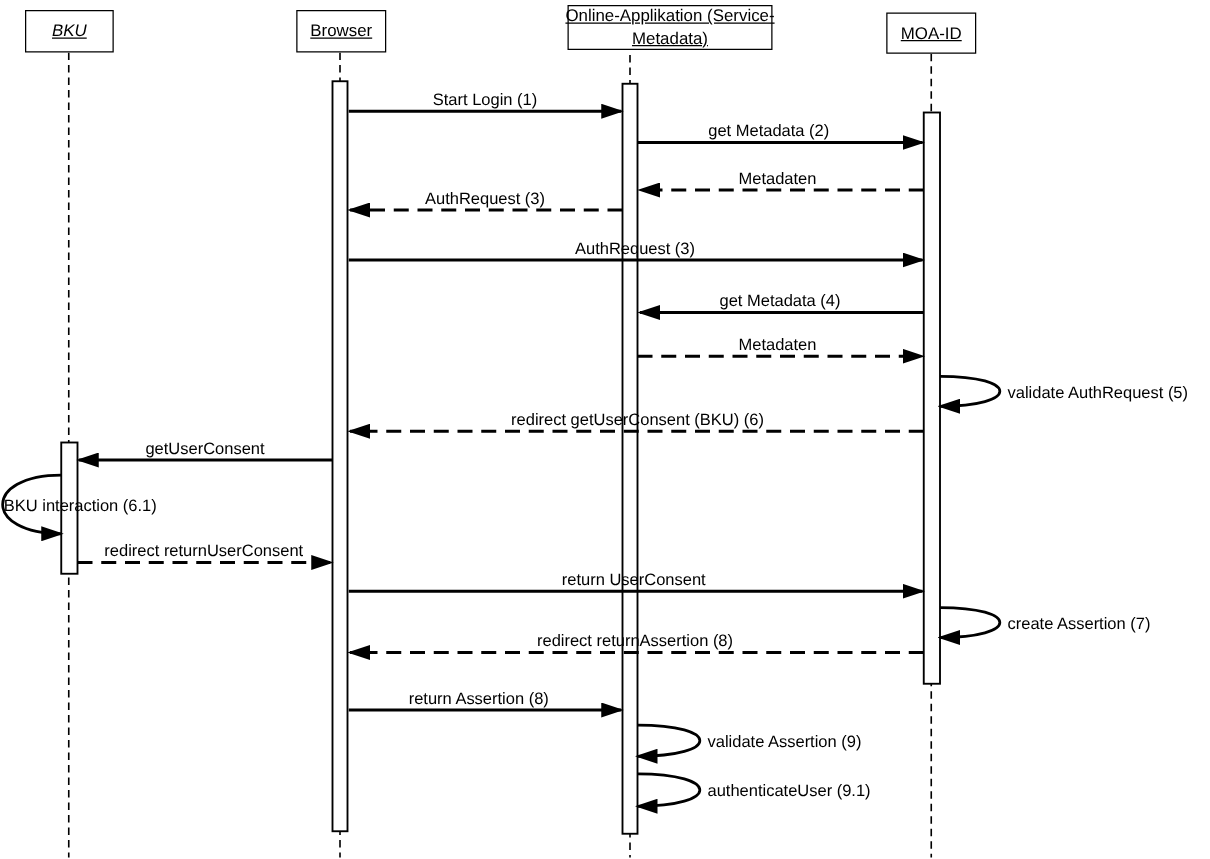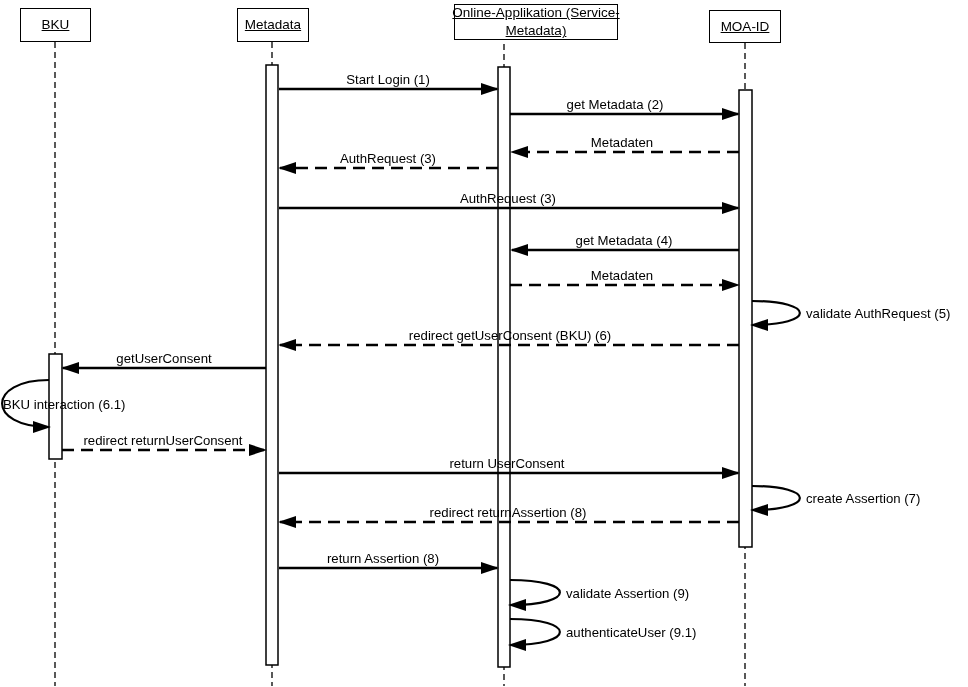--- a/index.html
+++ b/index.html
@@ -105,7 +105,7 @@
       </g>
   </svg>
 
-  <div class="pbox" style="left: 20px; top: 8px; width: 71px; height: 34px;">
+  <div class="pbox" style="left: 20px; top: 8px; width: 71px; height: 34px; font-style: italic;">
     <span>BKU</span>
   </div>
 

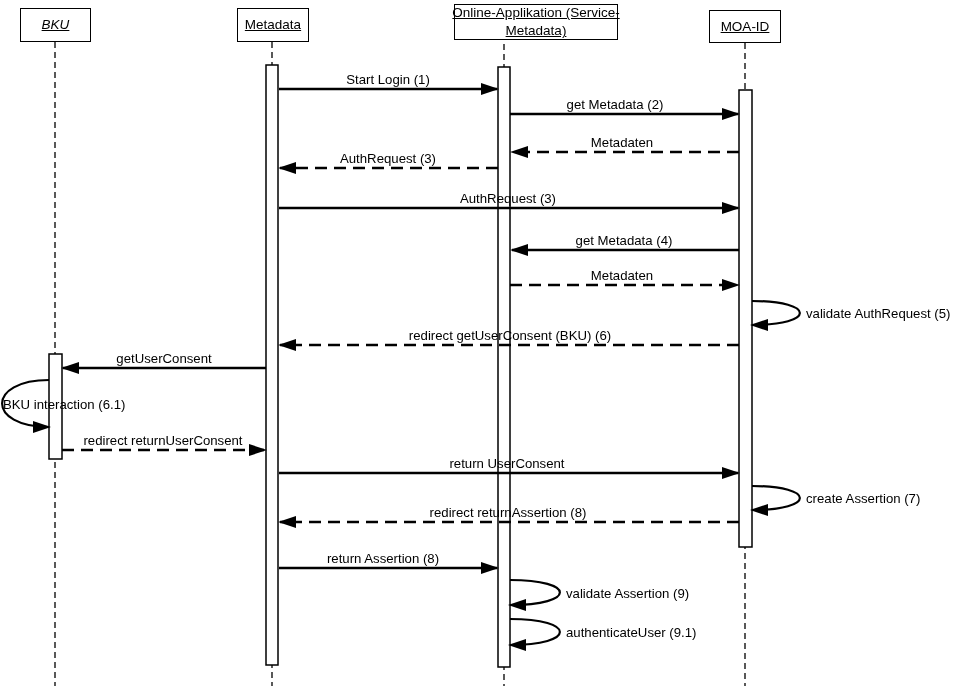--- a/index.html
+++ b/index.html
@@ -110,7 +110,7 @@
   </div>
 
   <div class="pbox" style="left: 237px; top: 8px; width: 72px; height: 34px;">
-    <span>Metadata</span>
+    <span>Browser</span>
   </div>
 
   <div class="pbox" style="left: 422px; top: 4px; width: 164px; height: 36px; margin-left: 32px;">

